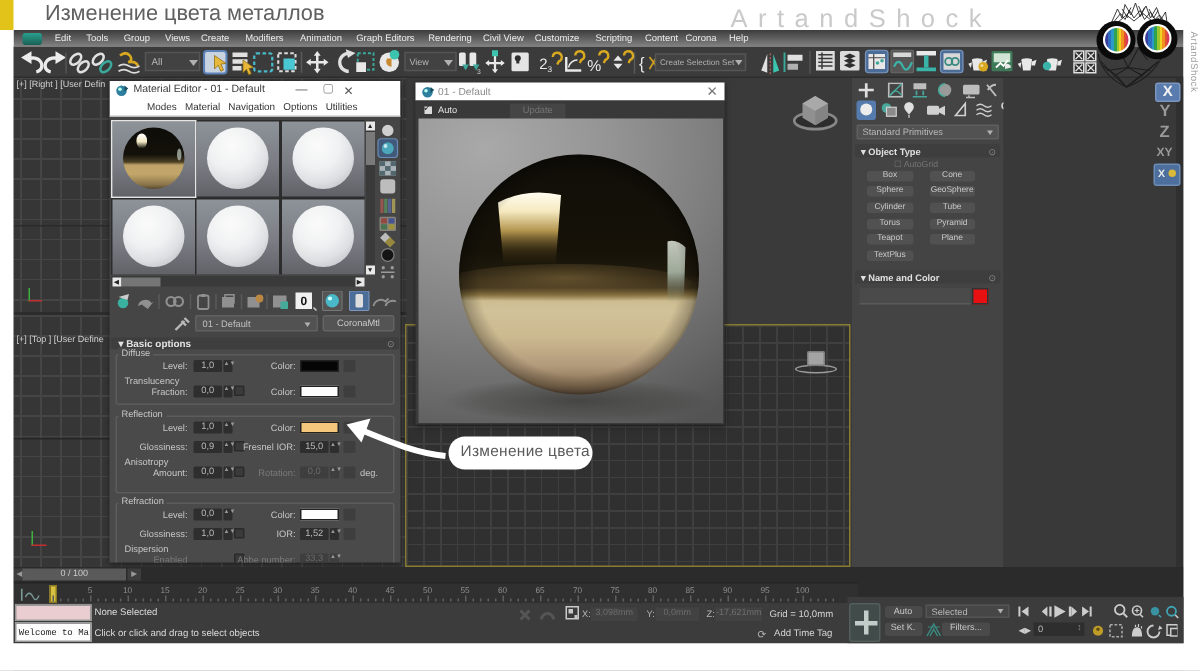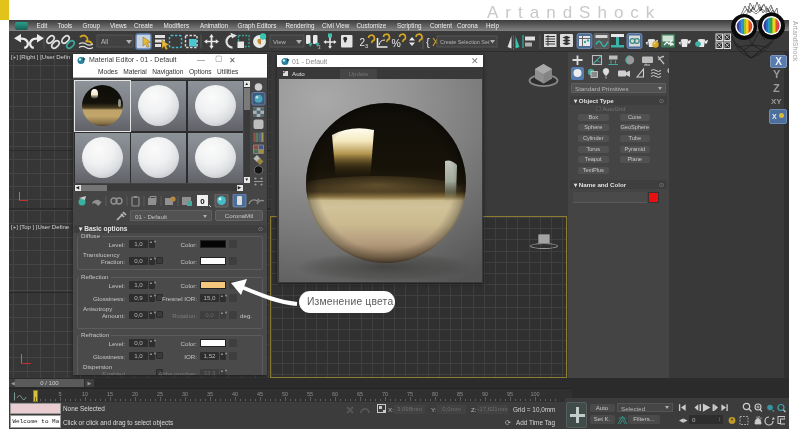--- a/index.html
+++ b/index.html
@@ -14,6 +14,7 @@
 
 <div class="a" style="left:0;top:0;width:800px;height:20px;background:#fff;"></div>
 
+<div class="a tx" style="left:30px;top:1px;font-size:14.5px;color:#606060;letter-spacing:0;">Изменение цвета металлов</div>
 <div class="a tx" style="left:487px;top:3px;font-size:17px;color:#c9c9c9;letter-spacing:7px;">ArtandShock</div>
 
 <div class="a" style="left:9px;top:20px;width:780px;height:11px;background:linear-gradient(#3c3c3c,#828282);"></div>

